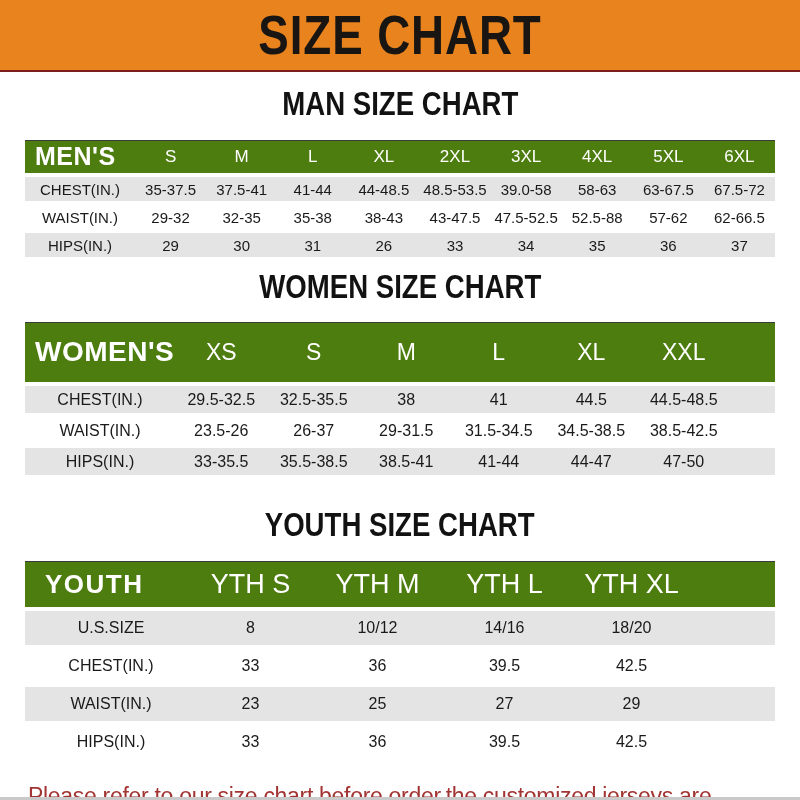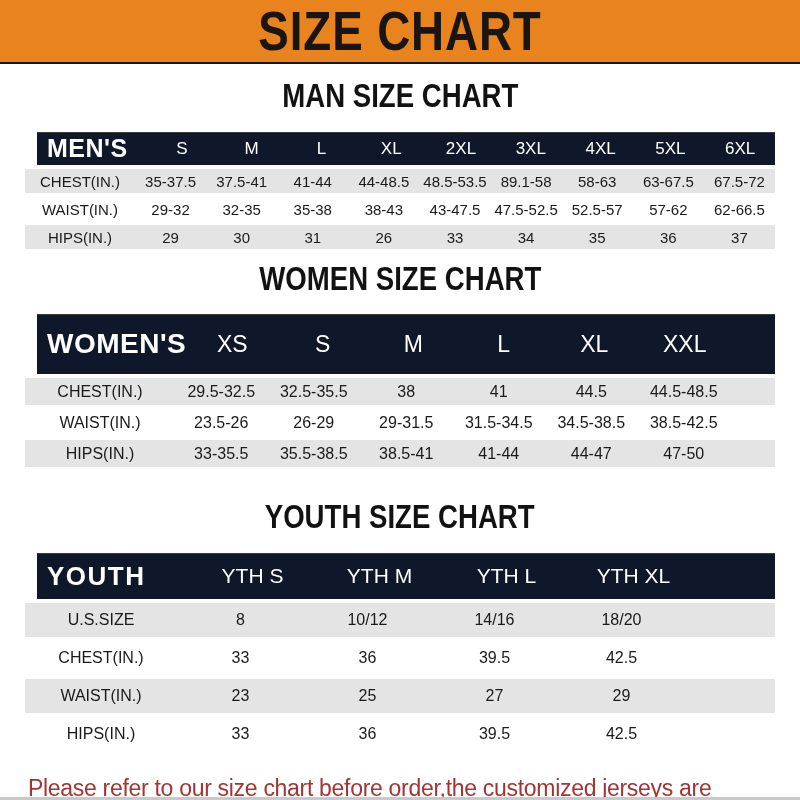--- a/index.html
+++ b/index.html
@@ -21,12 +21,12 @@
   
   .banner {
     width: 800px;
-    height: 64px;
+    height: 72px;
     background: #E8831E;
     display: flex;
     align-items: center;
     justify-content: center;
-    border-bottom: 2px solid #0f172a;
+    border-bottom: 2px solid #7f1d1d;
     box-sizing: border-box;
   }
   .banner .title {

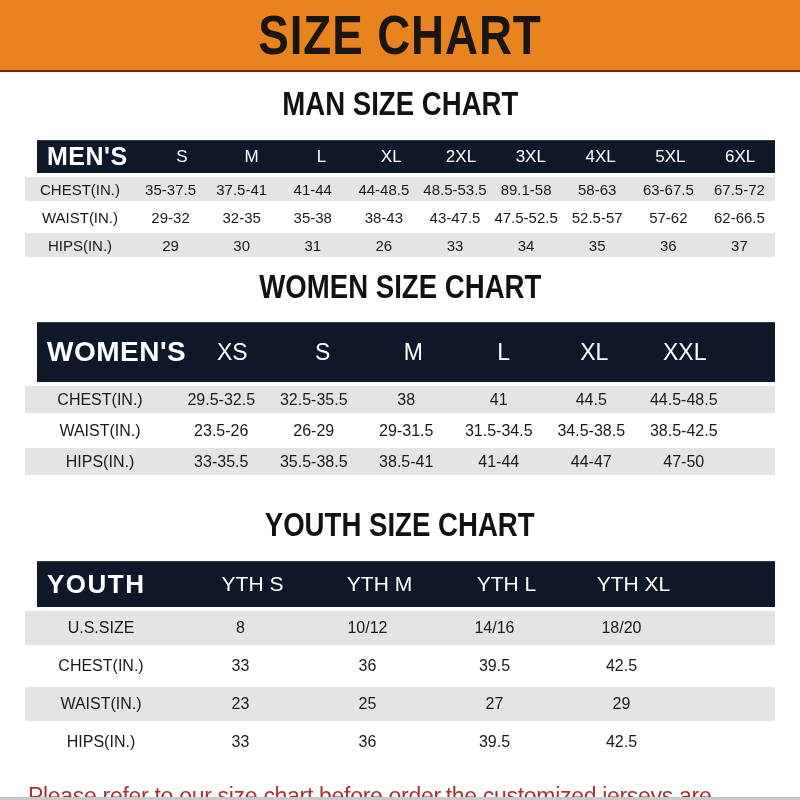--- a/index.html
+++ b/index.html
@@ -72,10 +72,9 @@
   .t-women .trow { grid-template-columns: 150px repeat(6, 1fr) 45px; }
   .t-youth .trow { grid-template-columns: 152px repeat(4, 127px) 1fr; }
   .thead-row {
-    background: #0f172a;
+    background: #4d7c0f;
     color: #ffffff;
     box-shadow: 0 1px 0 #3a3a3a inset;
-    margin-left: 12px;
   }
   .t-man   .thead-row { height: 33px; }
   .t-women .thead-row { height: 60px; }

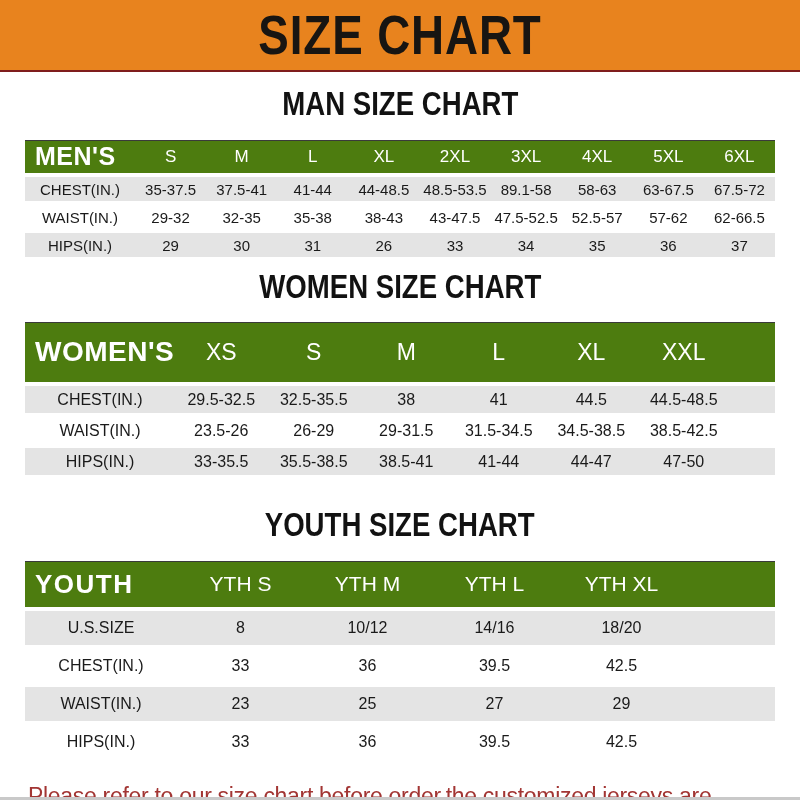--- a/index.html
+++ b/index.html
@@ -153,7 +153,7 @@
         <div class="tcell">41-44</div>
         <div class="tcell">44-48.5</div>
         <div class="tcell">48.5-53.5</div>
-        <div class="tcell">89.1-58</div>
+        <div class="tcell">39.0-58</div>
         <div class="tcell">58-63</div>
         <div class="tcell">63-67.5</div>
         <div class="tcell">67.5-72</div>

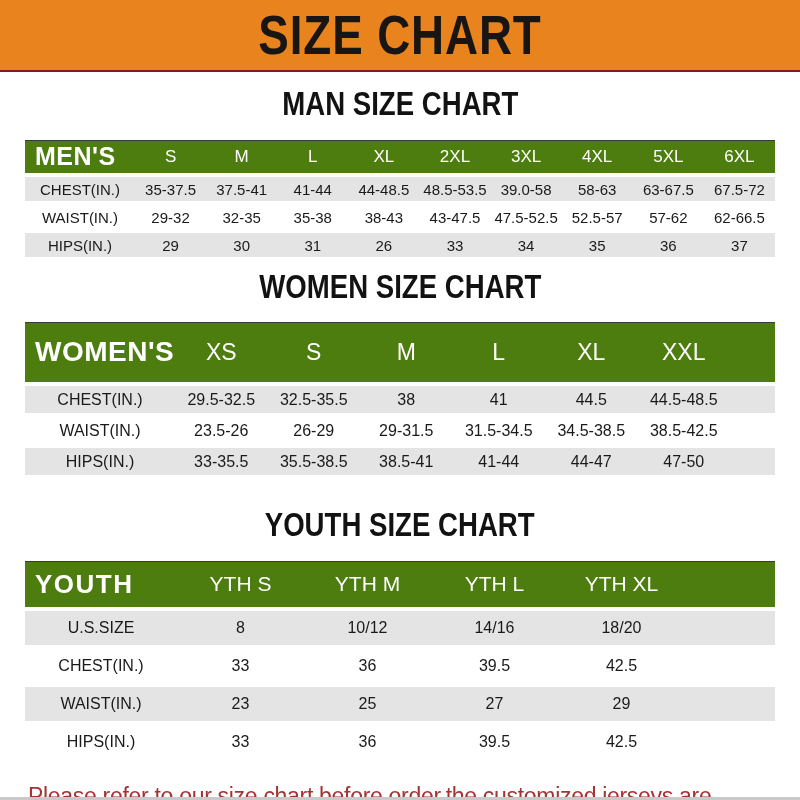--- a/index.html
+++ b/index.html
@@ -166,7 +166,7 @@
         <div class="tcell">38-43</div>
         <div class="tcell">43-47.5</div>
         <div class="tcell">47.5-52.5</div>
-        <div class="tcell">52.5-57</div>
+        <div class="tcell">52.5-88</div>
         <div class="tcell">57-62</div>
         <div class="tcell">62-66.5</div>
       </div>

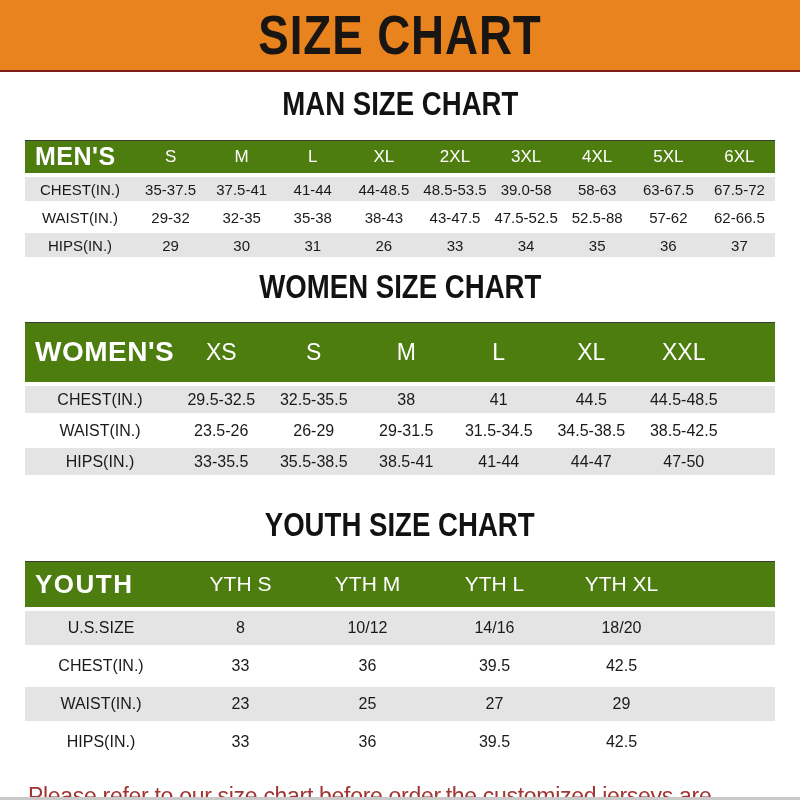--- a/index.html
+++ b/index.html
@@ -209,7 +209,7 @@
       <div class="trow tdata-row">
         <div class="tcell label">WAIST(IN.)</div>
         <div class="tcell">23.5-26</div>
-        <div class="tcell">26-29</div>
+        <div class="tcell">26-37</div>
         <div class="tcell">29-31.5</div>
         <div class="tcell">31.5-34.5</div>
         <div class="tcell">34.5-38.5</div>

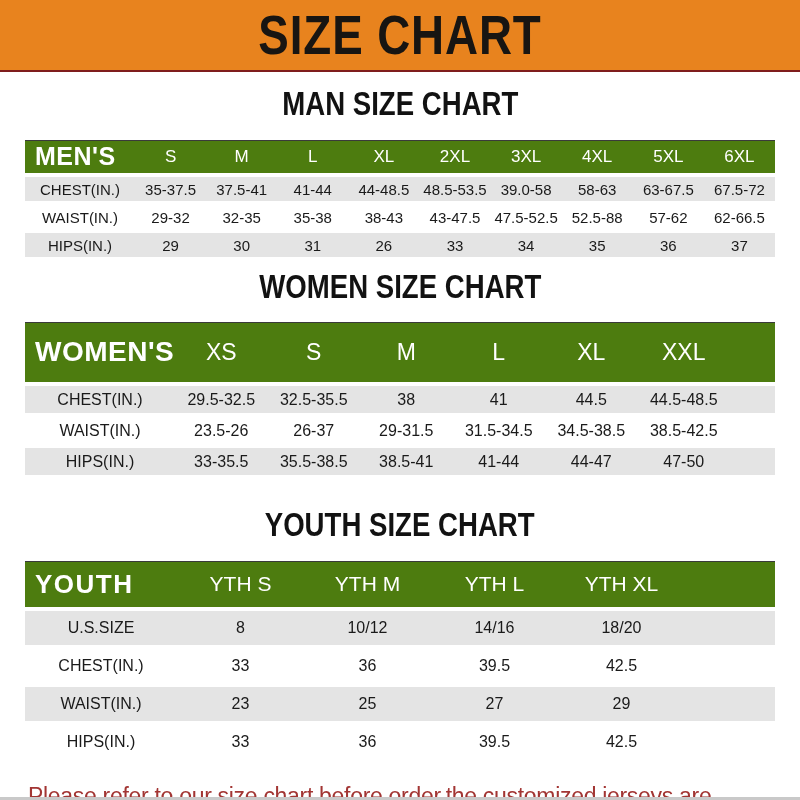--- a/index.html
+++ b/index.html
@@ -70,7 +70,7 @@
   }
   .t-man   .trow { grid-template-columns: 110px repeat(9, 1fr); }
   .t-women .trow { grid-template-columns: 150px repeat(6, 1fr) 45px; }
-  .t-youth .trow { grid-template-columns: 152px repeat(4, 127px) 1fr; }
+  .t-youth .trow { grid-template-columns: 152px repeat(4, 127px) 1fr; padding-left: 10px; }
   .thead-row {
     background: #4d7c0f;
     color: #ffffff;

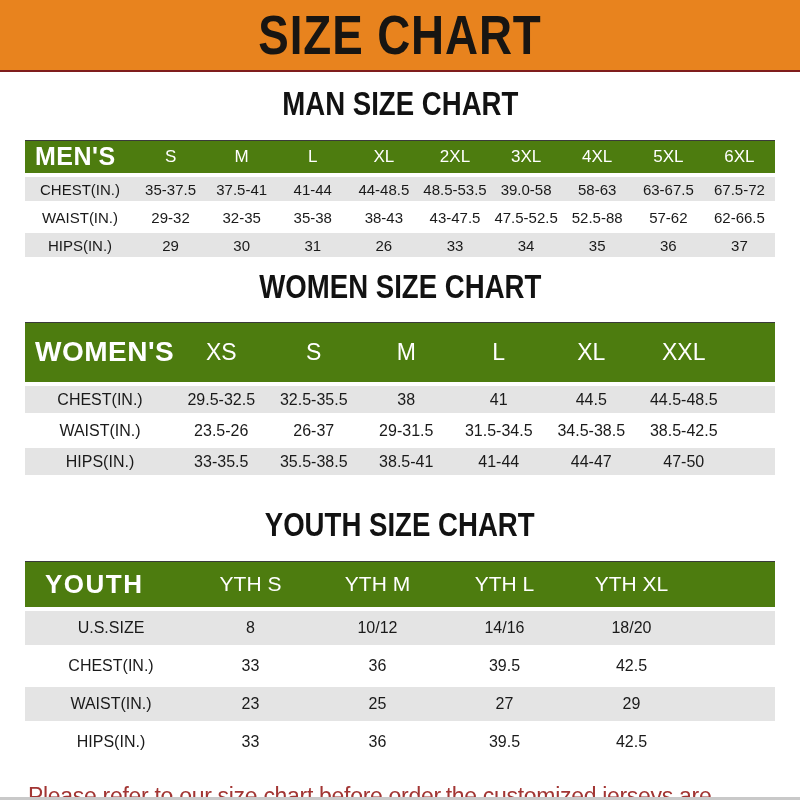--- a/index.html
+++ b/index.html
@@ -101,7 +101,7 @@
   .t-man   .thead-row .tcell.label { font-size: 25px; letter-spacing: 0.5px; }
   .t-women .thead-row .tcell { font-size: 23px; }
   .t-women .thead-row .tcell.label { font-size: 28px; letter-spacing: 0.5px; }
-  .t-youth .thead-row .tcell { font-size: 21px; }
+  .t-youth .thead-row .tcell { font-size: 27px; }
   .t-youth .thead-row .tcell.label { font-size: 26px; letter-spacing: 1.5px; }
   
   .footer {

